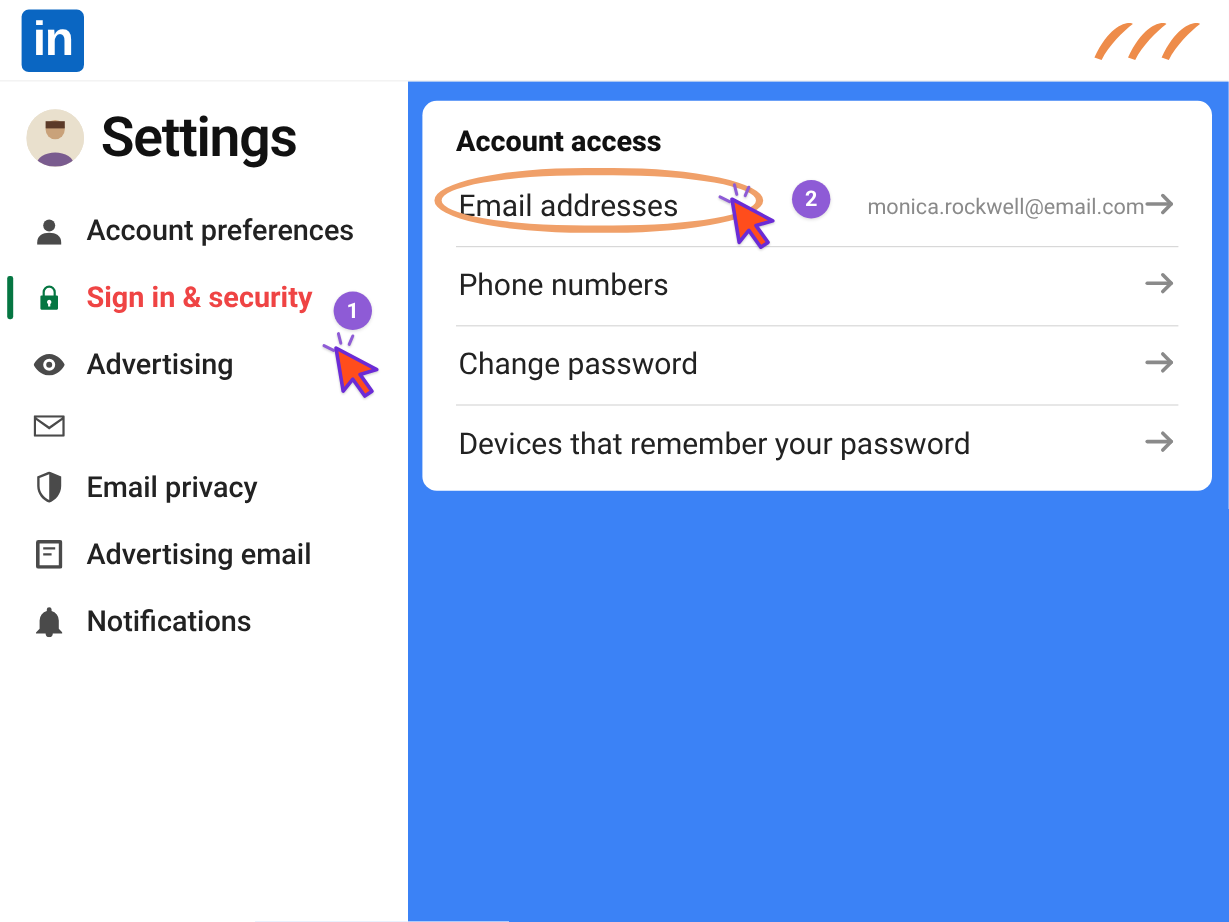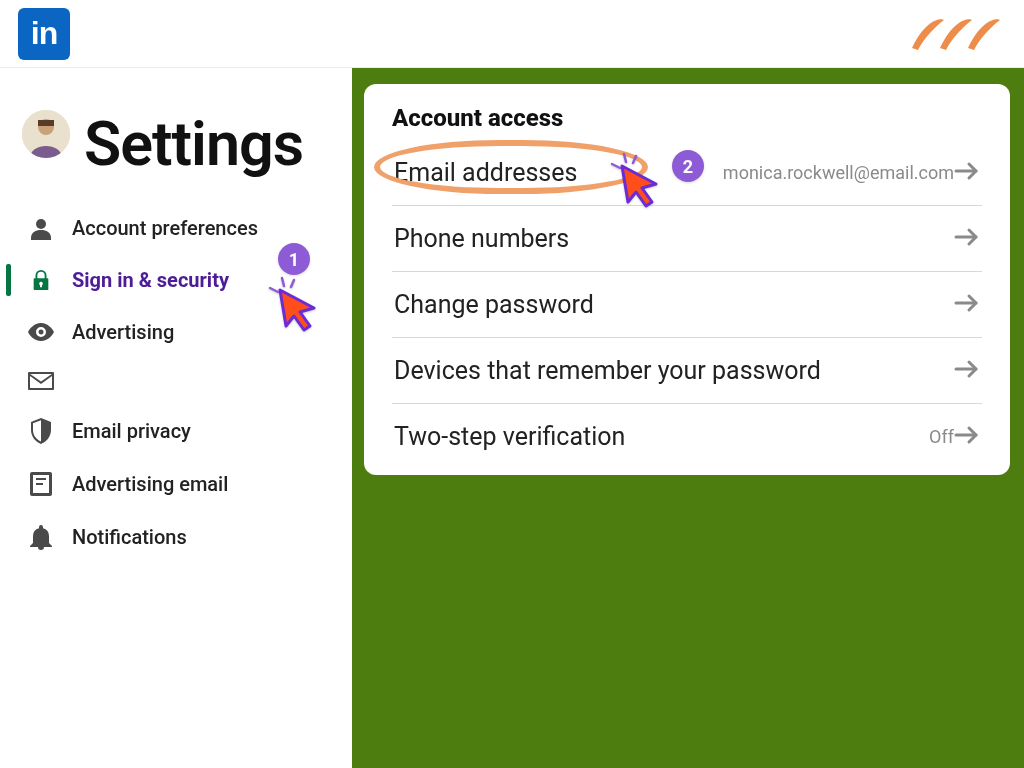--- a/index.html
+++ b/index.html
@@ -6,7 +6,7 @@
   html, body { width: 1024px; height: 768px; font-family: -apple-system, BlinkMacSystemFont, "Segoe UI", Roboto, Helvetica, Arial, sans-serif; background: #fff; overflow: hidden; }
   .header { height: 68px; display: flex; align-items: center; justify-content: space-between; padding: 0 18px; border-bottom: 1px solid #ececec; background:#fff; }
   .logo { width: 52px; height: 52px; background: #0a66c2; border-radius: 6px; display:flex; align-items:center; justify-content:center; }
-  .logo span { font-weight: 800; font-size: 32px; color:#fff; font-family: Arial, sans-serif; letter-spacing: -1px; }
+  .logo span { font-weight: 800; font-size: 40px; color:#fff; font-family: Arial, sans-serif; letter-spacing: -1px; }
   .brand-swoosh svg { display:block; }
 
   .body { display: flex; height: calc(768px - 68px); }

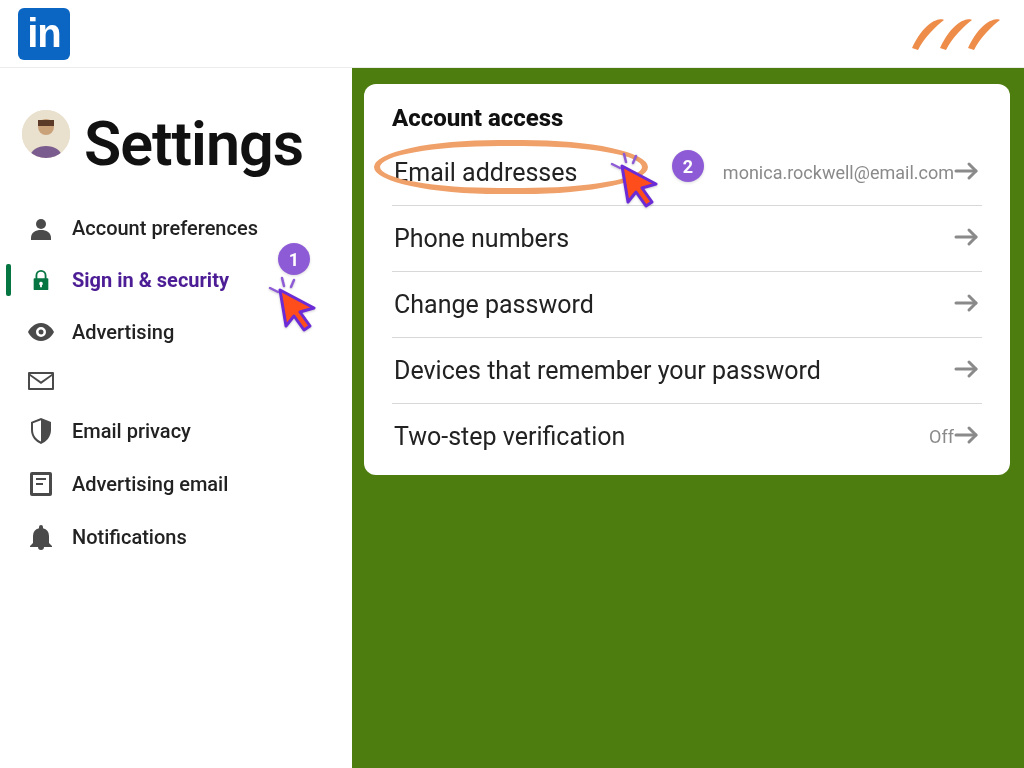--- a/index.html
+++ b/index.html
@@ -16,7 +16,7 @@
   .settings-head { display:flex; align-items:center; gap: 14px; padding: 8px 8px 18px 22px; }
   .avatar { width: 48px; height: 48px; border-radius: 50%; overflow:hidden; flex:0 0 auto; background:#e7dfcf; display:flex; align-items:center; justify-content:center; }
   .avatar svg { display:block; }
-  .settings-title { font-size: 61px; font-weight: 600; letter-spacing: -1px; color:#111;margin-top:20px; }
+  .settings-title { font-size: 46px; font-weight: 600; letter-spacing: -1px; color:#111; }
 
   .nav { list-style:none; margin-top: 4px; }
   .nav-item { display:flex; align-items:center; gap: 16px; padding: 14px 14px 14px 26px; font-size: 20px; color: #222; cursor:pointer; position:relative; font-weight:500; }

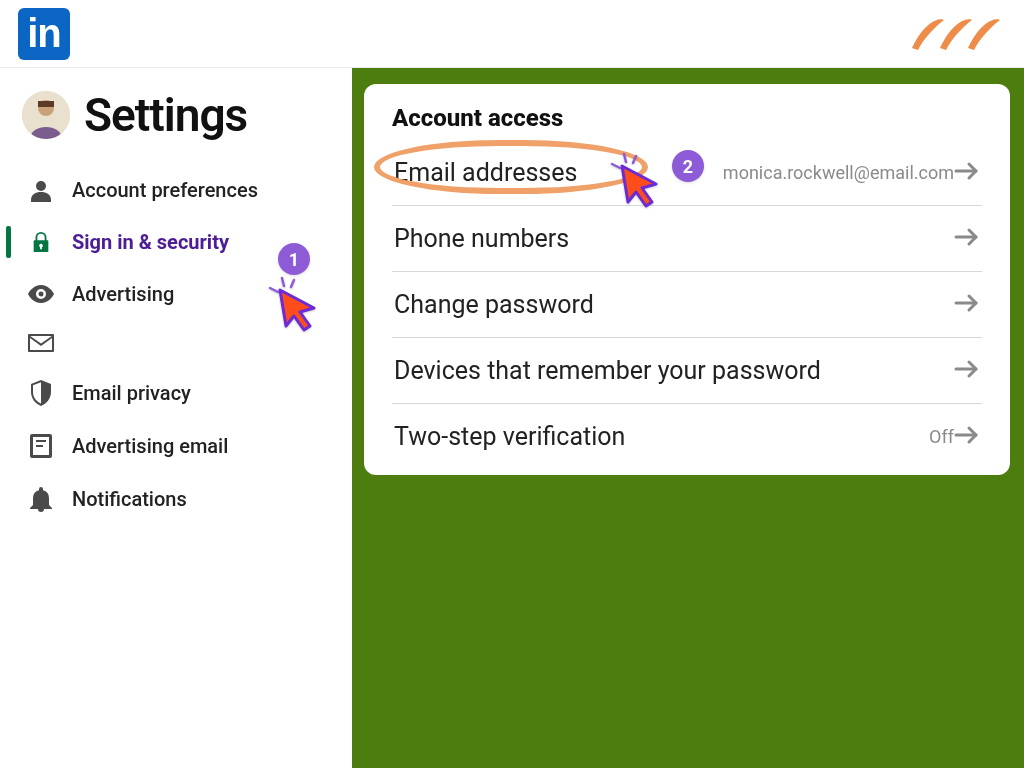--- a/index.html
+++ b/index.html
@@ -11,7 +11,7 @@
 
   .body { display: flex; height: calc(768px - 68px); }
   .sidebar { width: 340px; background: #fff; padding-top: 12px; position: relative; }
-  .content-wrap { flex:1; background: #4d7c0f; padding: 16px 14px 14px 12px; margin-left: 12px; }
+  .content-wrap { flex:1; background: #3b82f6; padding: 16px 14px 14px 12px; }
 
   .settings-head { display:flex; align-items:center; gap: 14px; padding: 8px 8px 18px 22px; }
   .avatar { width: 48px; height: 48px; border-radius: 50%; overflow:hidden; flex:0 0 auto; background:#e7dfcf; display:flex; align-items:center; justify-content:center; }

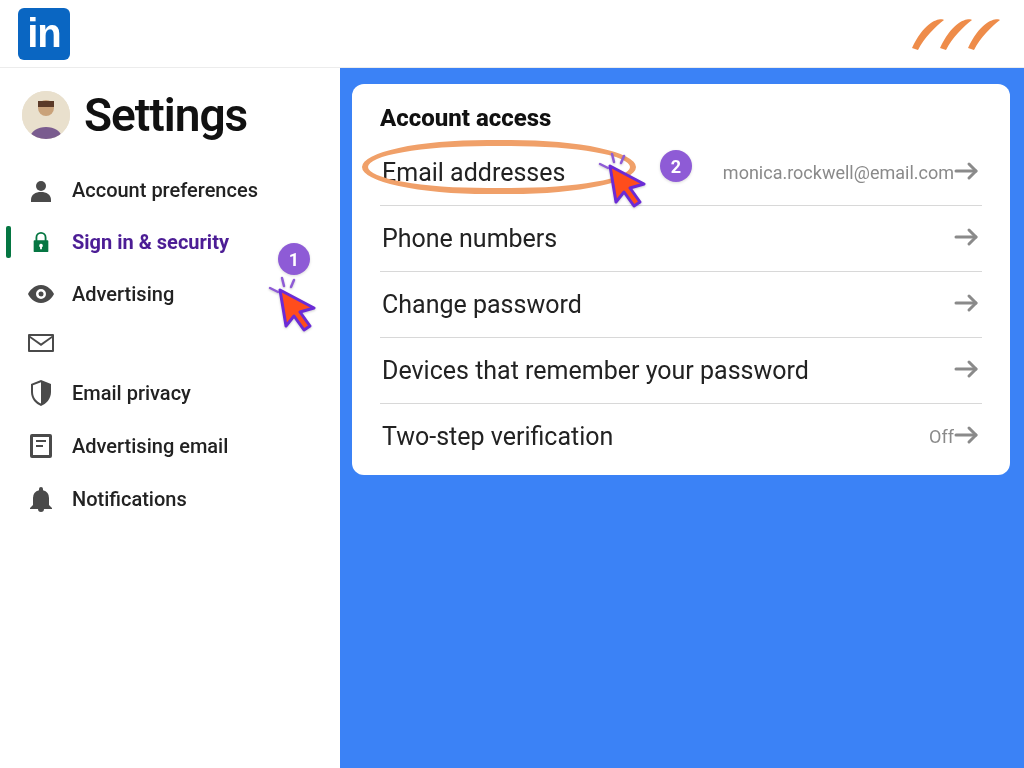--- a/index.html
+++ b/index.html
@@ -19,7 +19,7 @@
   .settings-title { font-size: 46px; font-weight: 600; letter-spacing: -1px; color:#111; }
 
   .nav { list-style:none; margin-top: 4px; }
-  .nav-item { display:flex; align-items:center; gap: 16px; padding: 14px 14px 14px 26px; font-size: 20px; color: #222; cursor:pointer; position:relative; font-weight:500; }
+  .nav-item { display:flex; align-items:center; gap: 16px; padding: 14px 14px 14px 26px; font-size: 24px; color: #222; cursor:pointer; position:relative; font-weight:500; }
   .nav-item .icon { width: 30px; display:flex; justify-content:center; }
   .nav-item svg { fill:#4a4a4a; }
   .nav-item.active { color:#4c1d95; font-weight:700; }

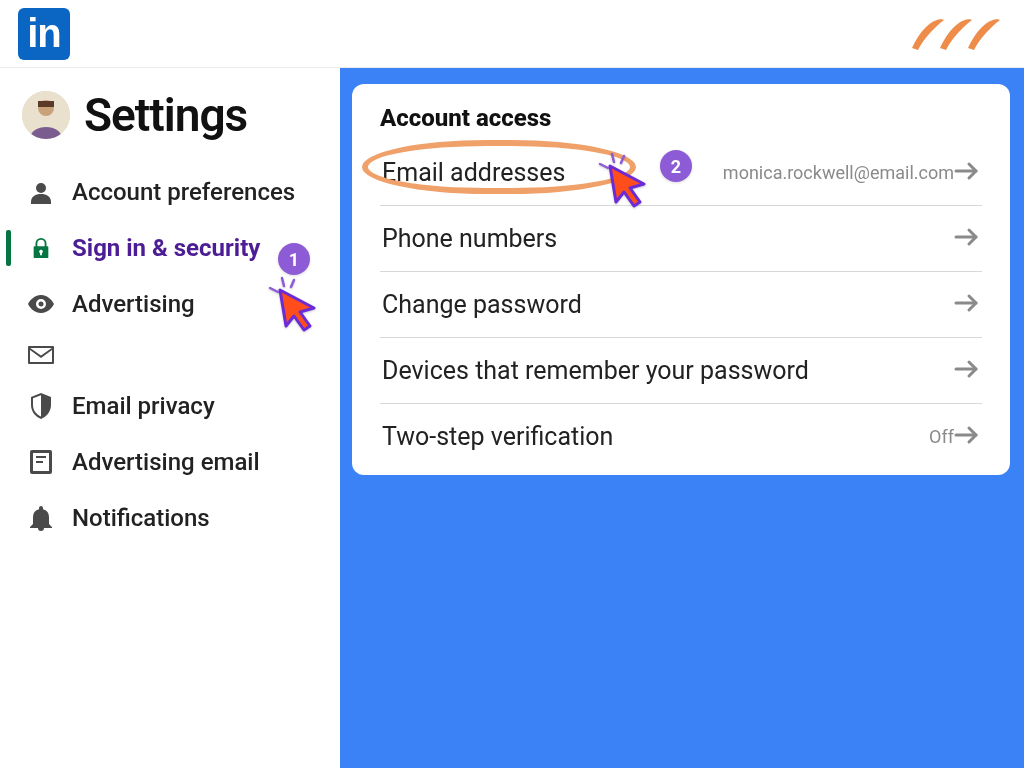--- a/index.html
+++ b/index.html
@@ -22,7 +22,7 @@
   .nav-item { display:flex; align-items:center; gap: 16px; padding: 14px 14px 14px 26px; font-size: 24px; color: #222; cursor:pointer; position:relative; font-weight:500; }
   .nav-item .icon { width: 30px; display:flex; justify-content:center; }
   .nav-item svg { fill:#4a4a4a; }
-  .nav-item.active { color:#4c1d95; font-weight:700; }
+  .nav-item.active { color:#ef4444; font-weight:700; }
   .nav-item.active svg { fill:#057642; }
   .nav-item.active::before { content:""; position:absolute; left:6px; top:10px; bottom:10px; width:5px; background:#057642; border-radius:2px; }
 

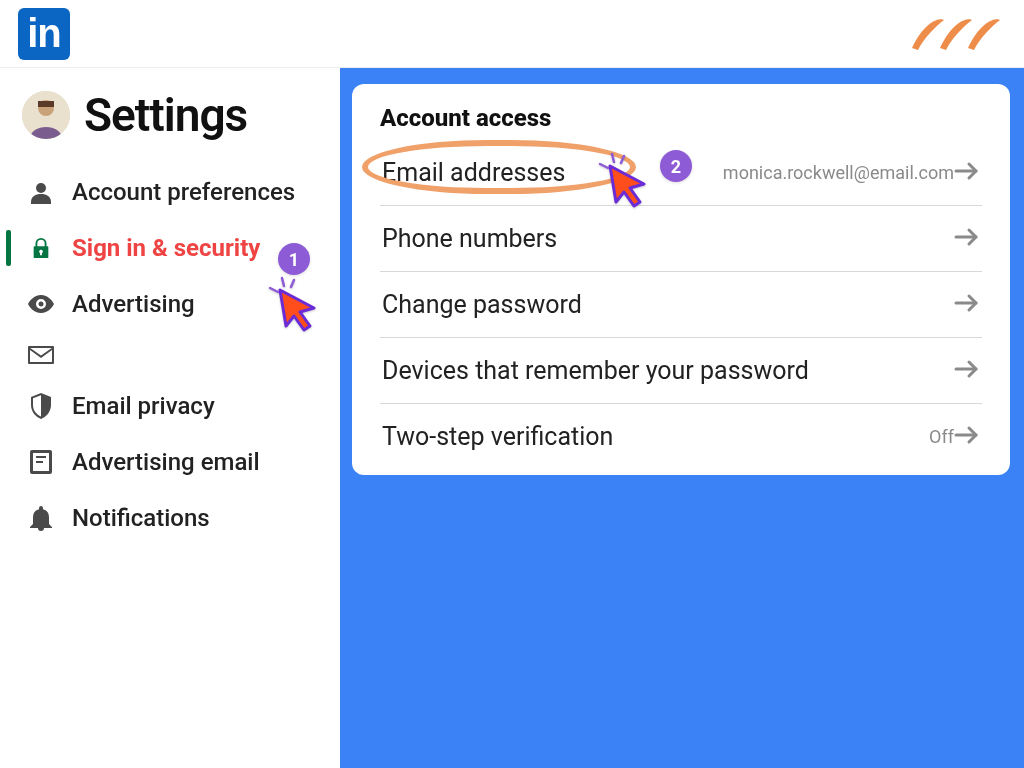--- a/index.html
+++ b/index.html
@@ -215,18 +215,6 @@
         </span>
       </div>
 
-      <div class="row">
-        <span class="row-label">Two-step verification</span>
-        <span class="row-right">
-          <span>Off</span>
-          <span class="arrow">
-            <svg width="26" height="20" viewBox="0 0 26 20" fill="none" stroke-width="3" stroke-linecap="round" stroke-linejoin="round">
-                <line x1="2" y1="10" x2="22" y2="10"></line>
-                <polyline points="15,3 22,10 15,17"></polyline>
-              </svg>
-          </span>
-        </span>
-      </div>
 
     </div>
   </div>

